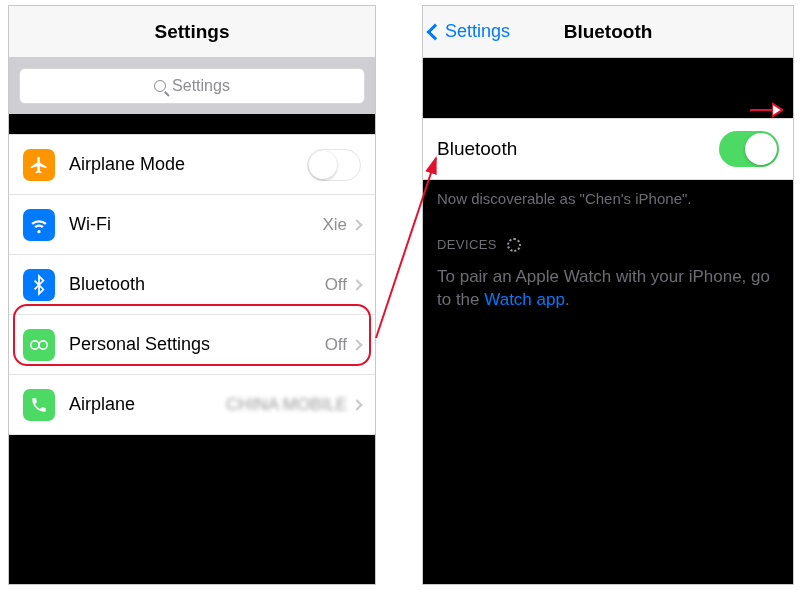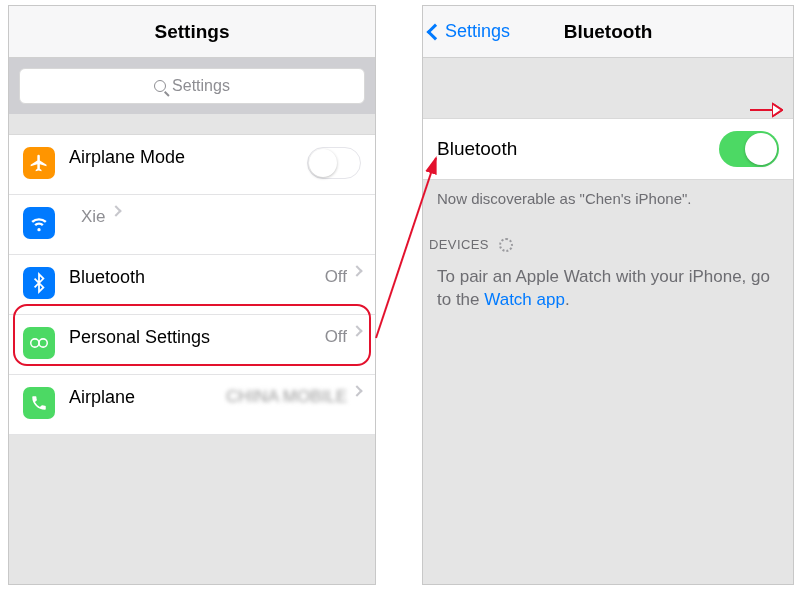--- a/index.html
+++ b/index.html
@@ -14,7 +14,7 @@
   .panel {
     position: absolute;
     border: 1px solid #c8c8c8;
-    background: #e5e5e5;
+    background: #000000;
     overflow: hidden;
   }
   .panel-left { left: 8px; top: 5px; width: 368px; height: 580px; }

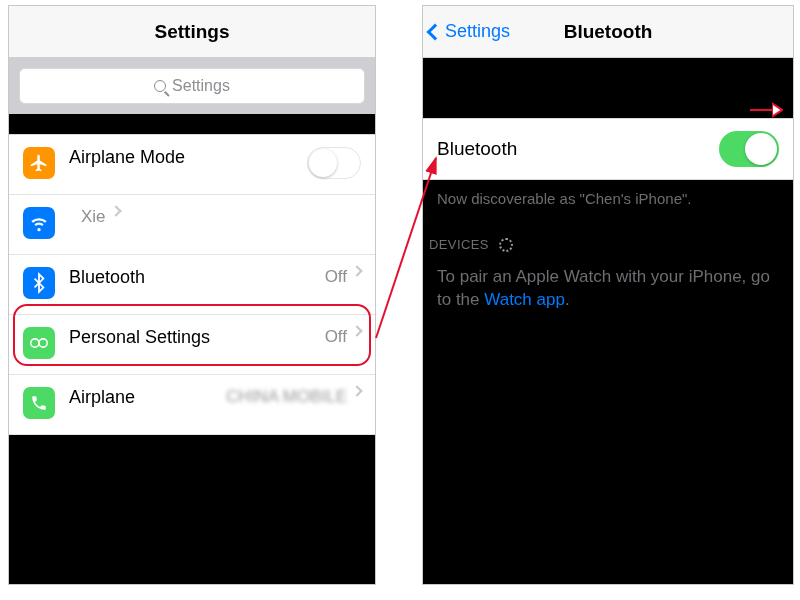--- a/index.html
+++ b/index.html
@@ -79,9 +79,9 @@
   .list { background: #fff; border-top: 1px solid #d9d9d9; margin-top: 20px; }
   .row {
     display: flex;
-    align-items: flex-start;
+    align-items: center;
     height: 60px;
-    padding: 12px 14px;
+    padding: 0 14px;
     border-bottom: 1px solid #e3e3e5;
     position: relative;
   }

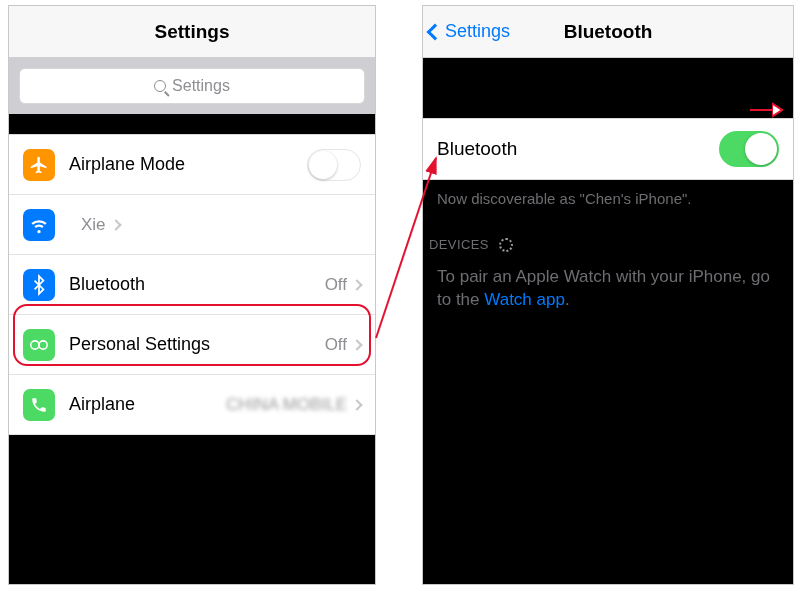--- a/index.html
+++ b/index.html
@@ -227,6 +227,7 @@
             <path d="M12 18a2 2 0 1 0 .001 4 2 2 0 0 0 0-4zm-5.6-4.4 2 2a5 5 0 0 1 7.2 0l2-2a8 8 0 0 0-11.2 0zM2.8 9.6l2 2a11 11 0 0 1 14.4 0l2-2a14 14 0 0 0-18.4 0z"></path>
           </svg>
       </span>
+      <span class="label">Wi-Fi</span>
       <span class="value">Xie</span>
       <span class="chevron"></span>
     </div>

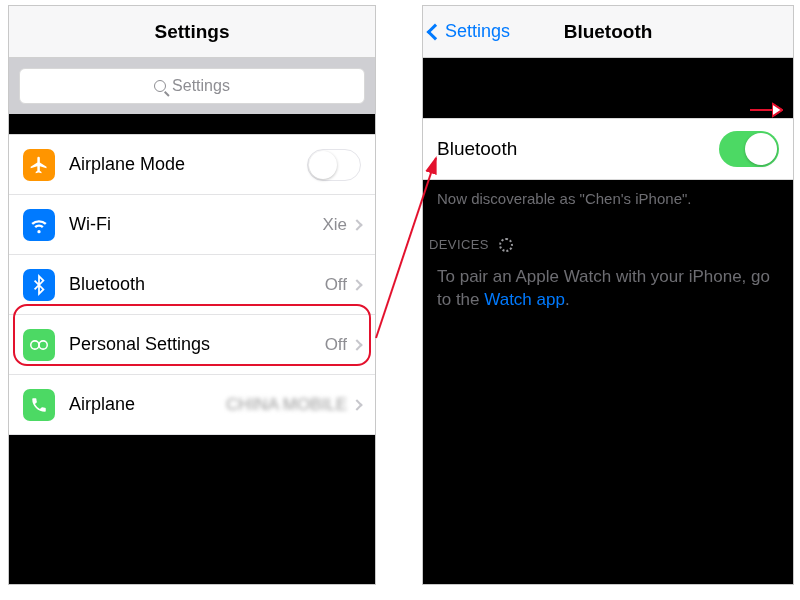--- a/index.html
+++ b/index.html
@@ -151,7 +151,7 @@
     color: #6d6d72;
   }
   .devices-header {
-    padding: 20px 6px 8px;
+    padding: 20px 14px 8px;
     font-size: 13px;
     color: #6d6d72;
     letter-spacing: .4px;

